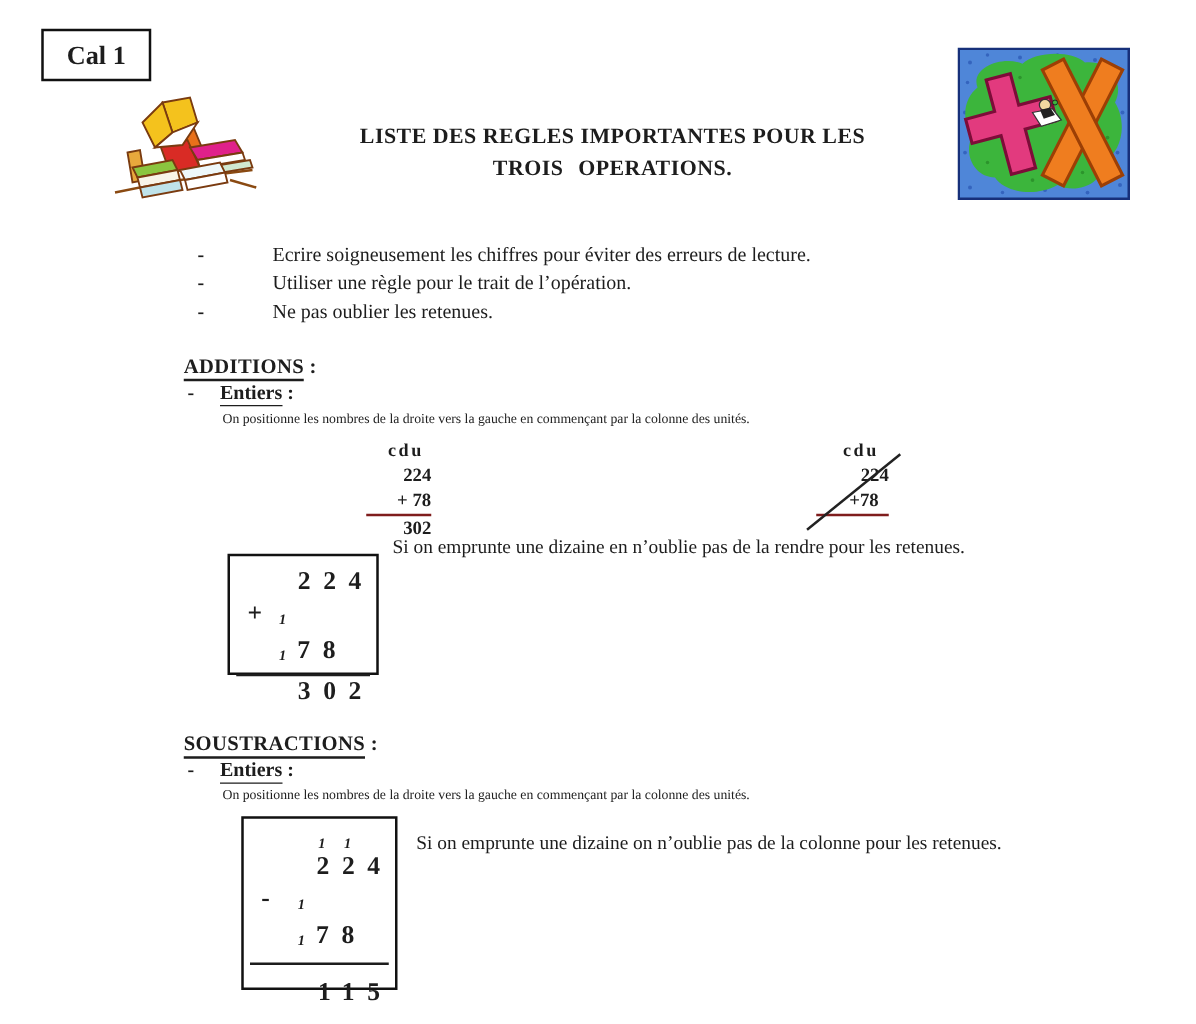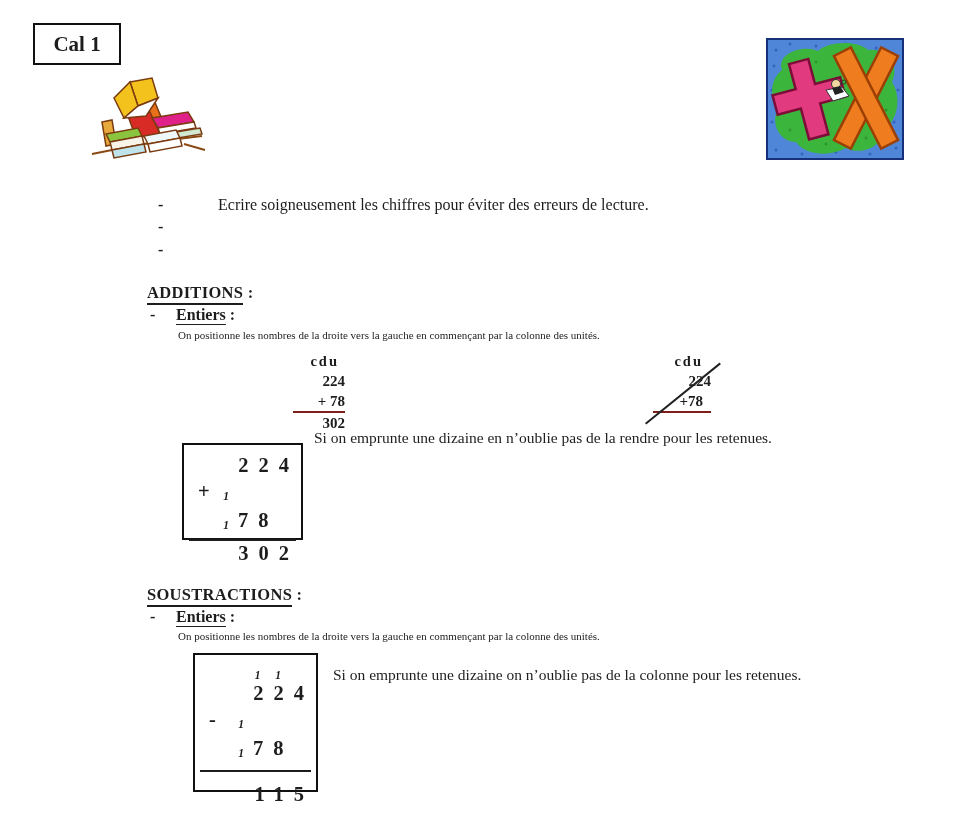--- a/index.html
+++ b/index.html
@@ -92,6 +92,10 @@
     </svg>
   </div>
 
+  <div class="abs title">
+    <div class="l1">LISTE DES REGLES IMPORTANTES POUR LES</div>
+    <div class="l2">TROIS OPERATIONS.</div>
+  </div>
 
   <div class="abs" style="left:766px; top:38px;">
     <svg width="138" height="122" viewBox="0 0 138 122">

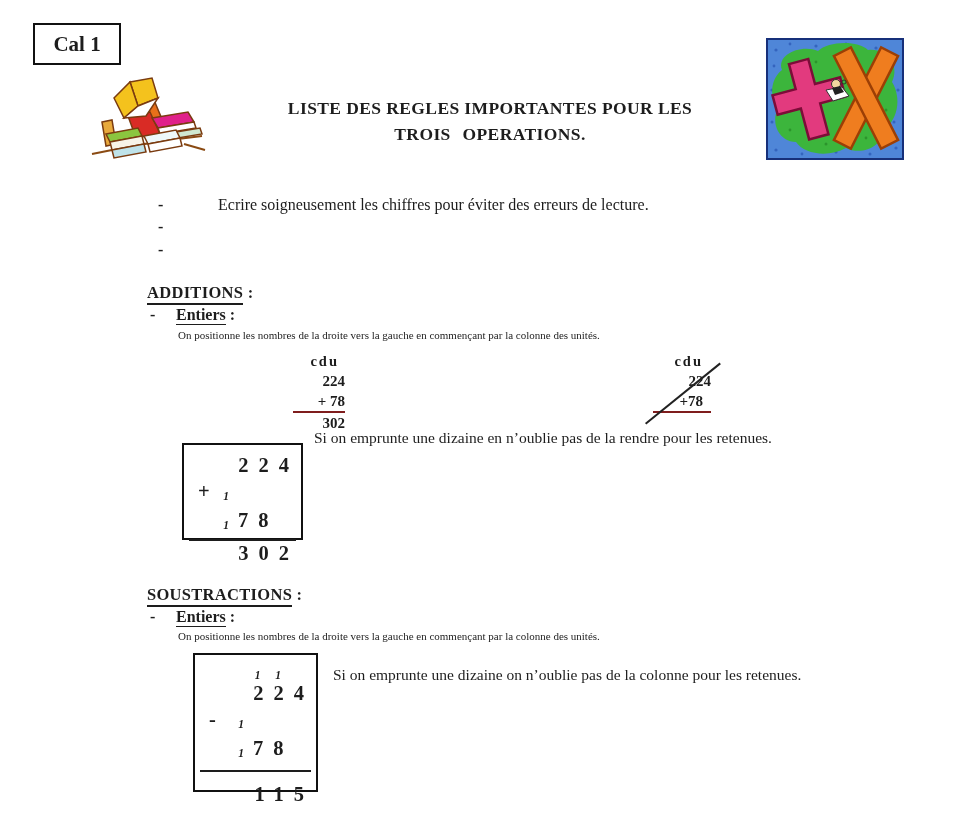--- a/index.html
+++ b/index.html
@@ -155,6 +155,7 @@
     </div>
     <div class="rule-row">
       <span class="rule-dash">-</span>
+      <span>Utiliser une règle pour le trait de l’opération.</span>
     </div>
     <div class="rule-row">
       <span class="rule-dash">-</span>

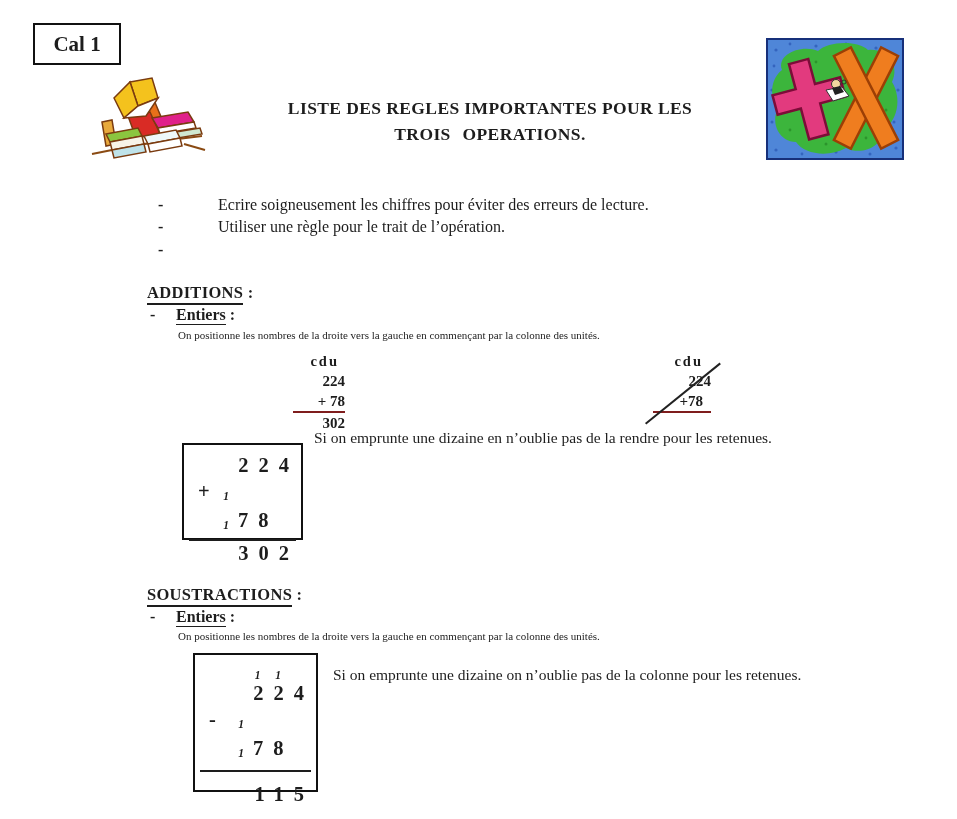--- a/index.html
+++ b/index.html
@@ -159,6 +159,7 @@
     </div>
     <div class="rule-row">
       <span class="rule-dash">-</span>
+      <span>Ne pas oublier les retenues.</span>
     </div>
   </div>
 

